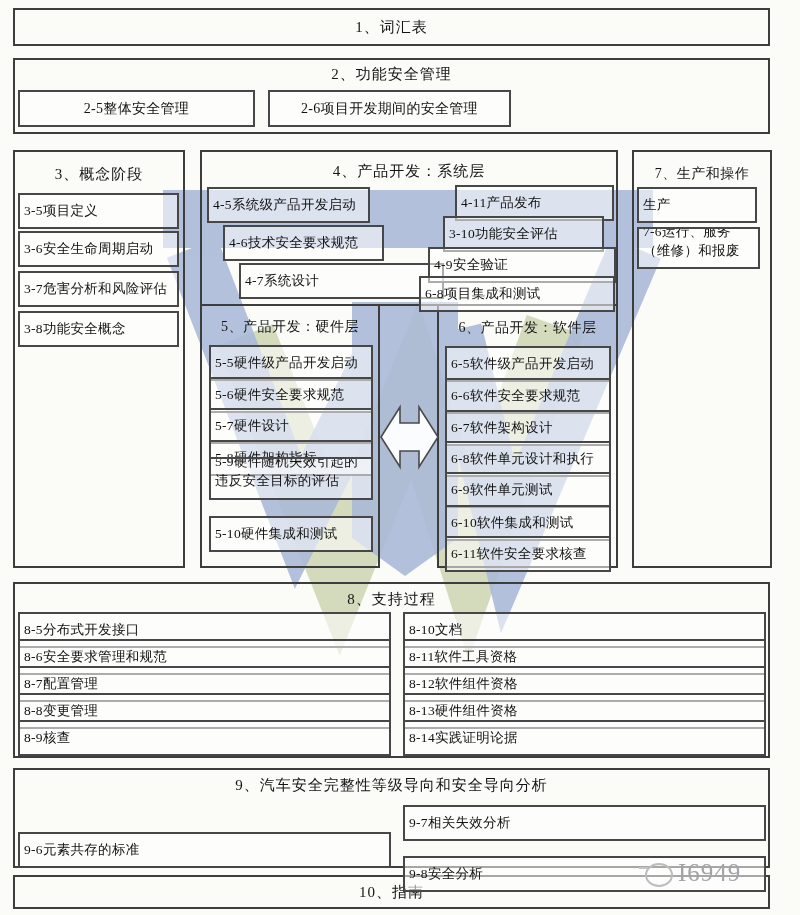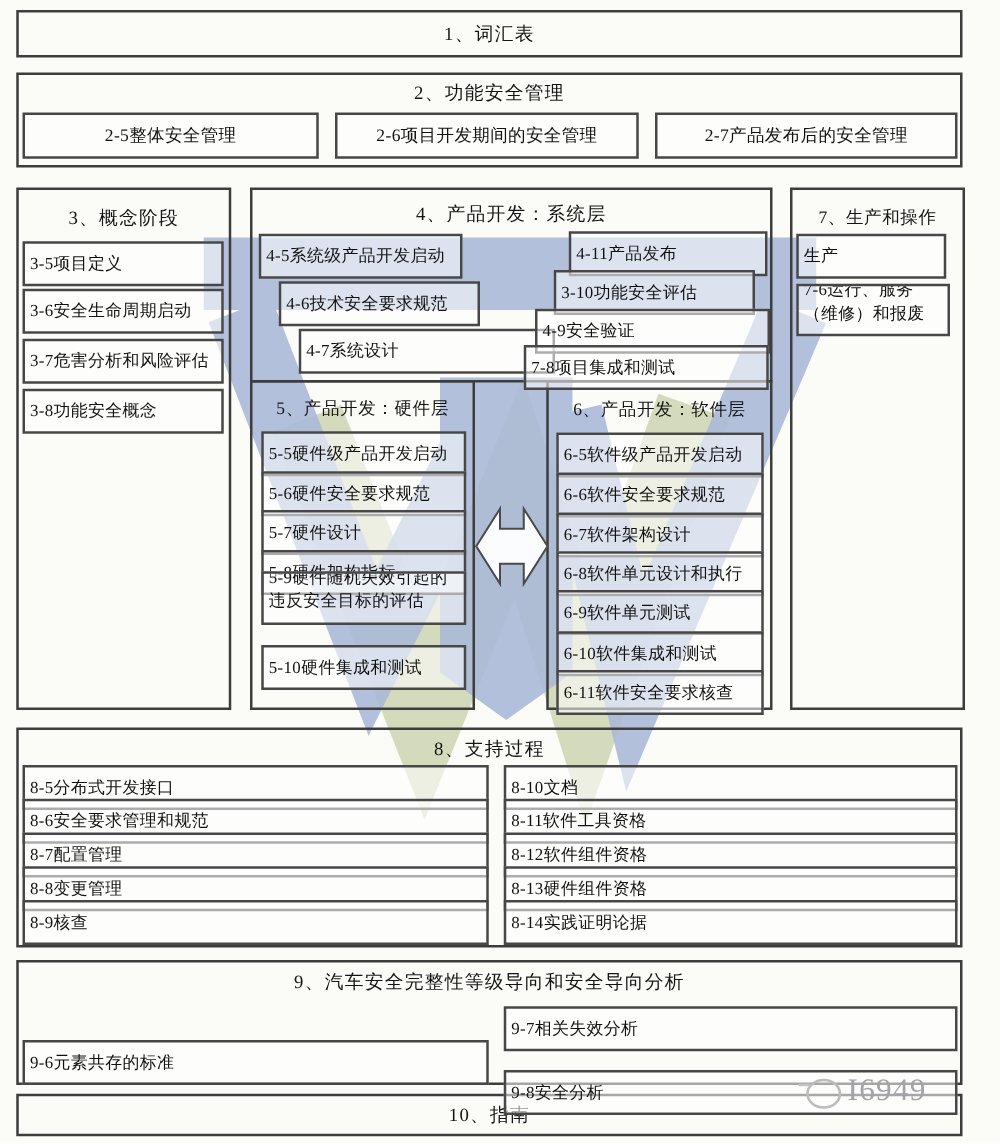--- a/index.html
+++ b/index.html
@@ -47,7 +47,6 @@
   </div>
   <div class="box center" style="left:18px;top:90px;width:237px;height:37px;">2-5整体安全管理</div>
   <div class="box center" style="left:268px;top:90px;width:243px;height:37px;">2-6项目开发期间的安全管理</div>
-  <div class="box center" style="left:524px;top:90px;width:242px;height:37px;">2-7产品发布后的安全管理</div>
 
   <div class="sec" style="left:13px;top:150px;width:172px;height:418px;">
     <div class="sec-title" style="top:13px;">3、概念阶段</div>

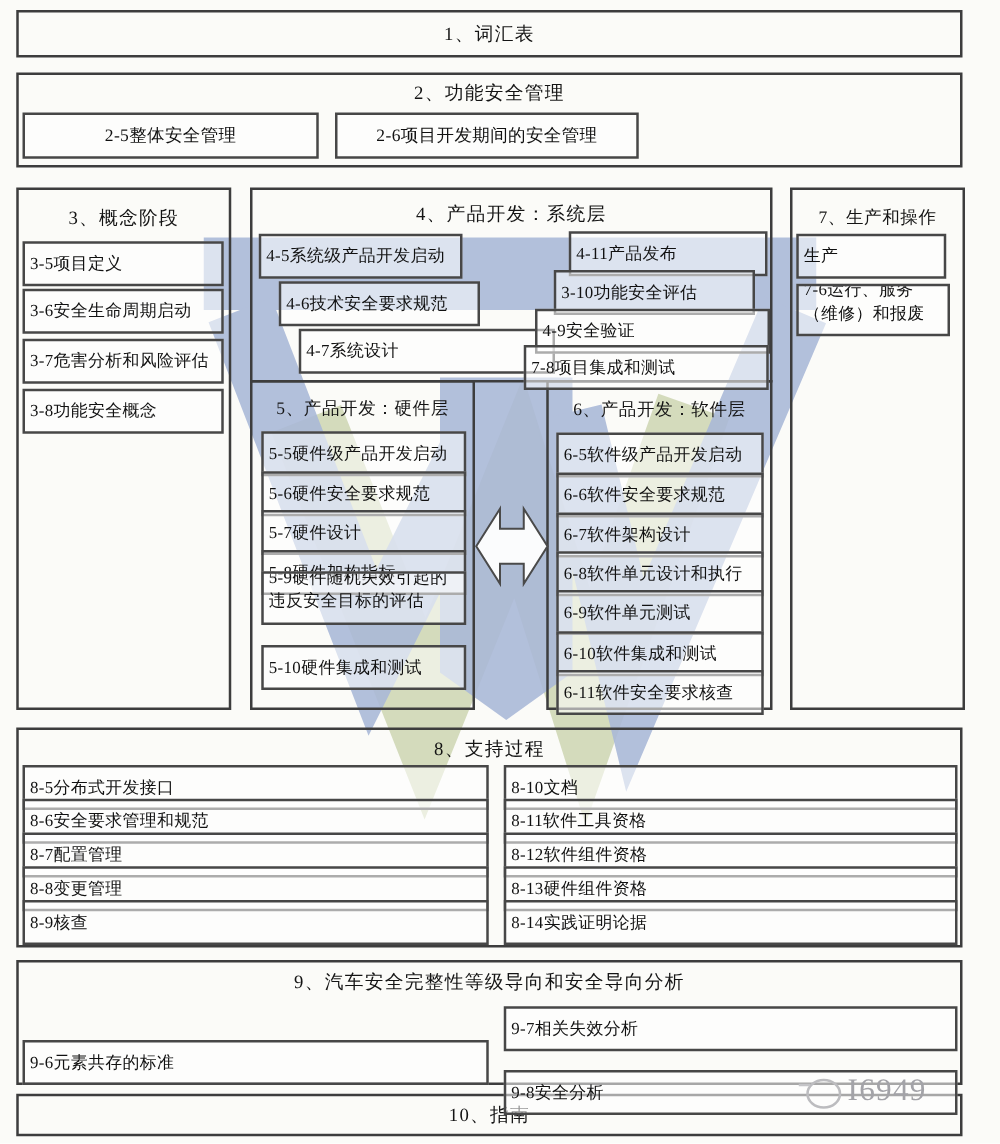--- a/index.html
+++ b/index.html
@@ -65,7 +65,7 @@
   <div class="box" style="left:455px;top:185px;width:159px;height:28px;">4-11产品发布</div>
   <div class="box" style="left:443px;top:216px;width:161px;height:30px;">3-10功能安全评估</div>
   <div class="box" style="left:428px;top:247px;width:188px;height:28px;">4-9安全验证</div>
-  <div class="box" style="left:419px;top:276px;width:196px;height:28px;">7-8项目集成和测试</div>
+  <div class="box" style="left:419px;top:276px;width:196px;height:28px;">6-8项目集成和测试</div>
 
   <div class="sec" style="left:200px;top:304px;width:180px;height:264px;">
     <div class="sec-title small" style="top:12px;">5、产品开发：硬件层</div>

